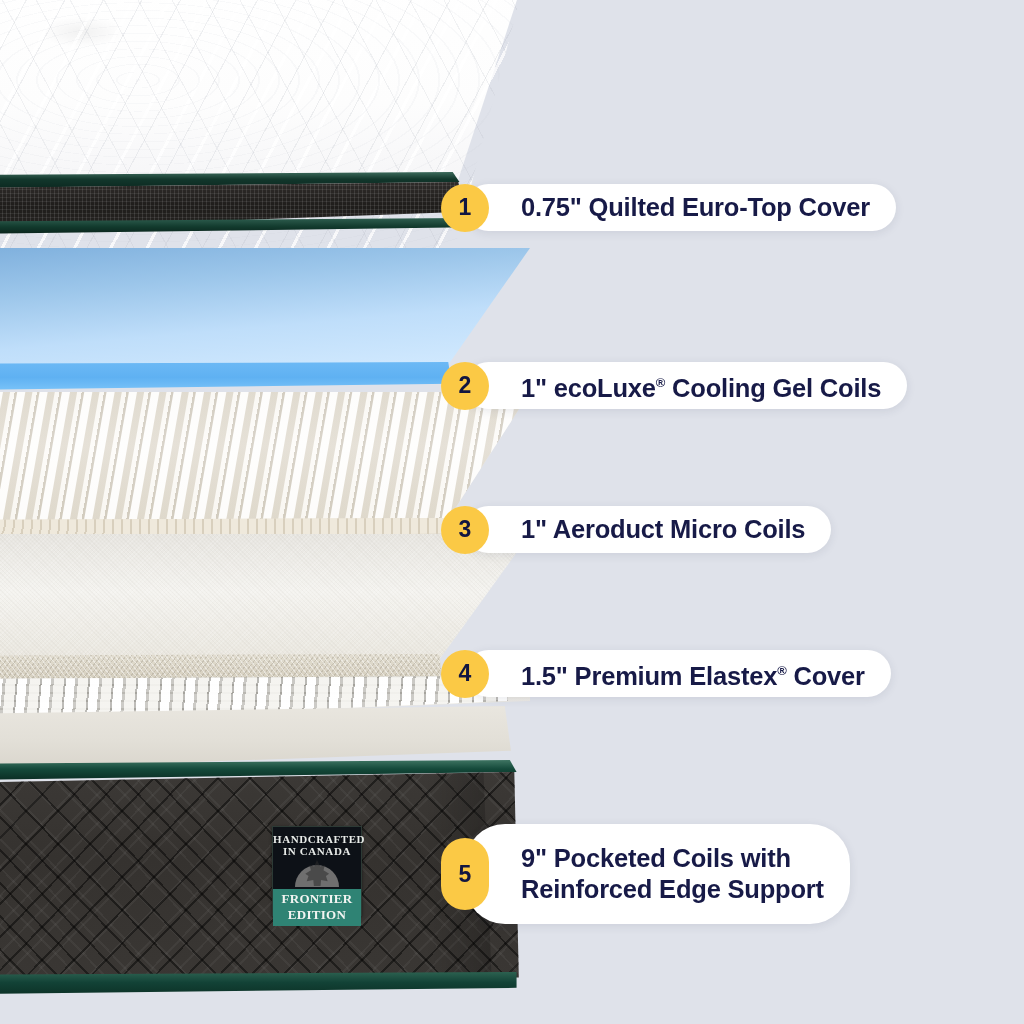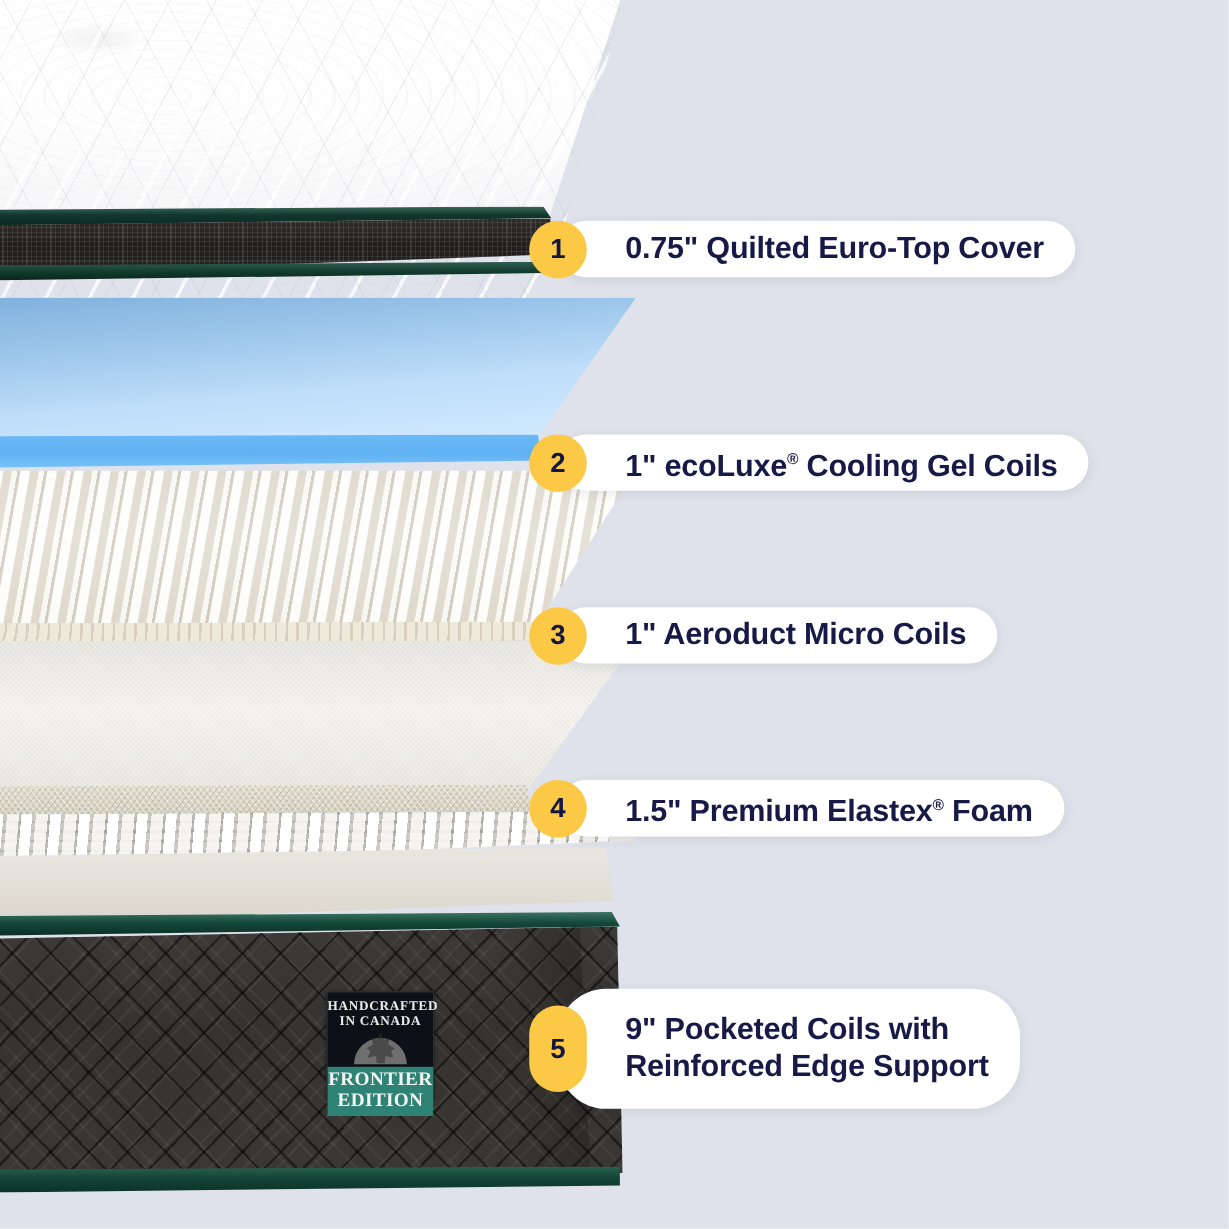--- a/index.html
+++ b/index.html
@@ -319,7 +319,7 @@
 
   <div class="callout" id="c4">
     <div class="num">4</div>
-    <div class="txt"><span>1.5" Premium Elastex</span><sup>®</sup><span> Foam</span></div>
+    <div class="txt"><span>1.5" Premium Elastex</span><sup>®</sup><span> Cover</span></div>
   </div>
 
   <div class="callout two-line" id="c5">

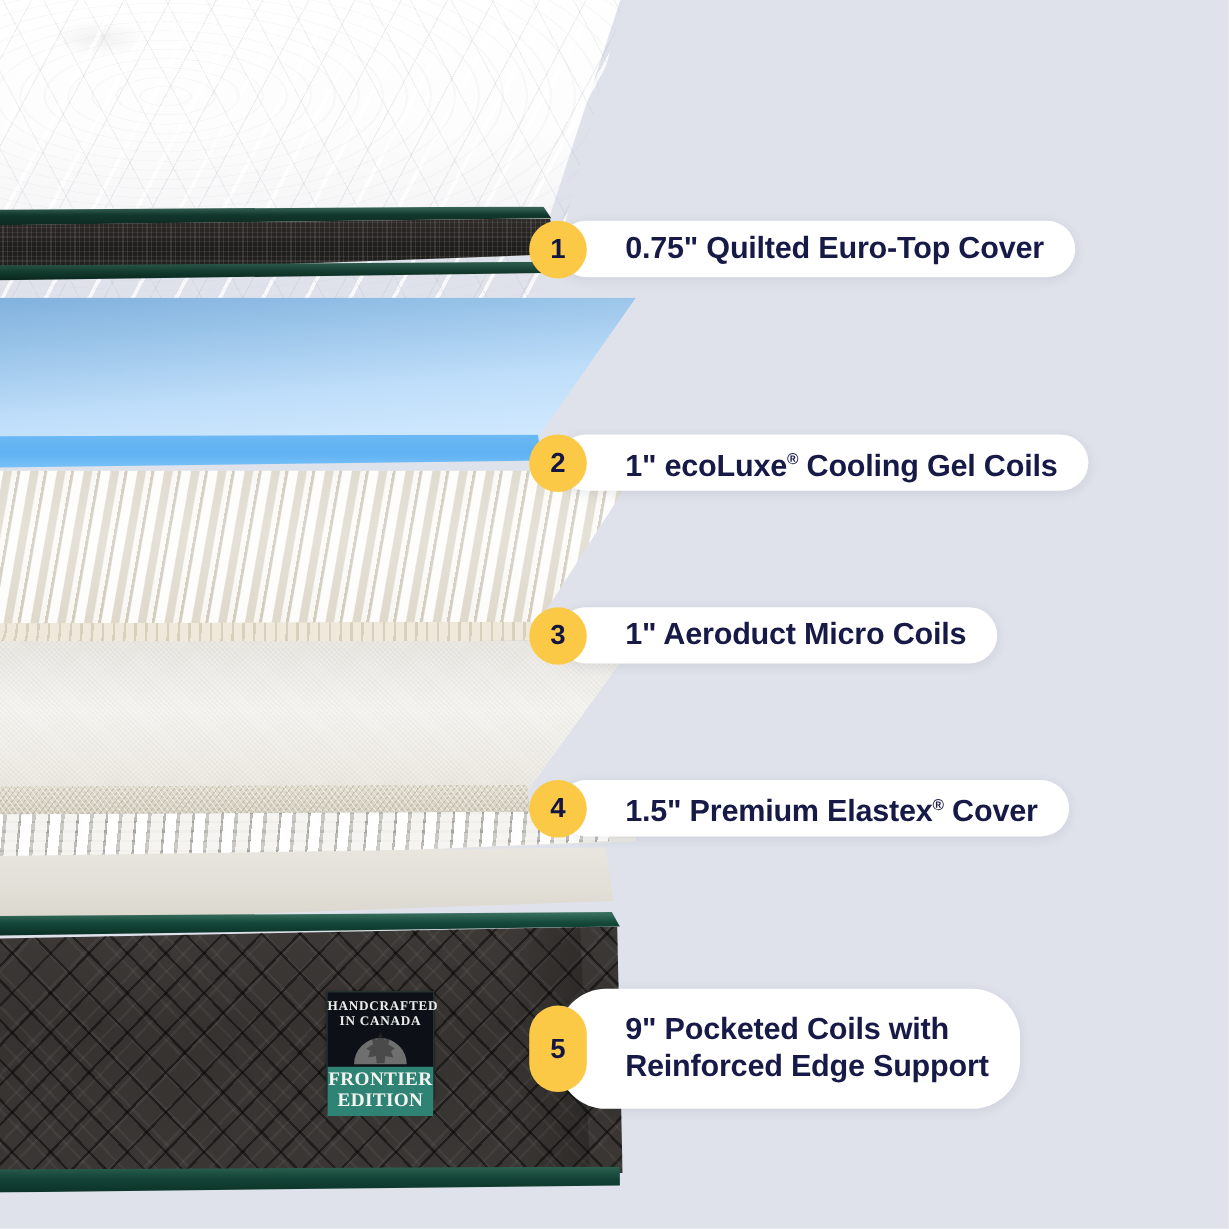--- a/index.html
+++ b/index.html
@@ -204,7 +204,7 @@
   .brand-ribbon {
     width: 100%; background: #2f8374; text-align: center;
     color: #f2f4f1; font-family: "Liberation Serif", serif;
-    font-size: 16px; font-weight: 700; letter-spacing: .3px;
+    font-size: 13px; font-weight: 700; letter-spacing: .3px;
     padding: 2px 0 3px;
   }
 

